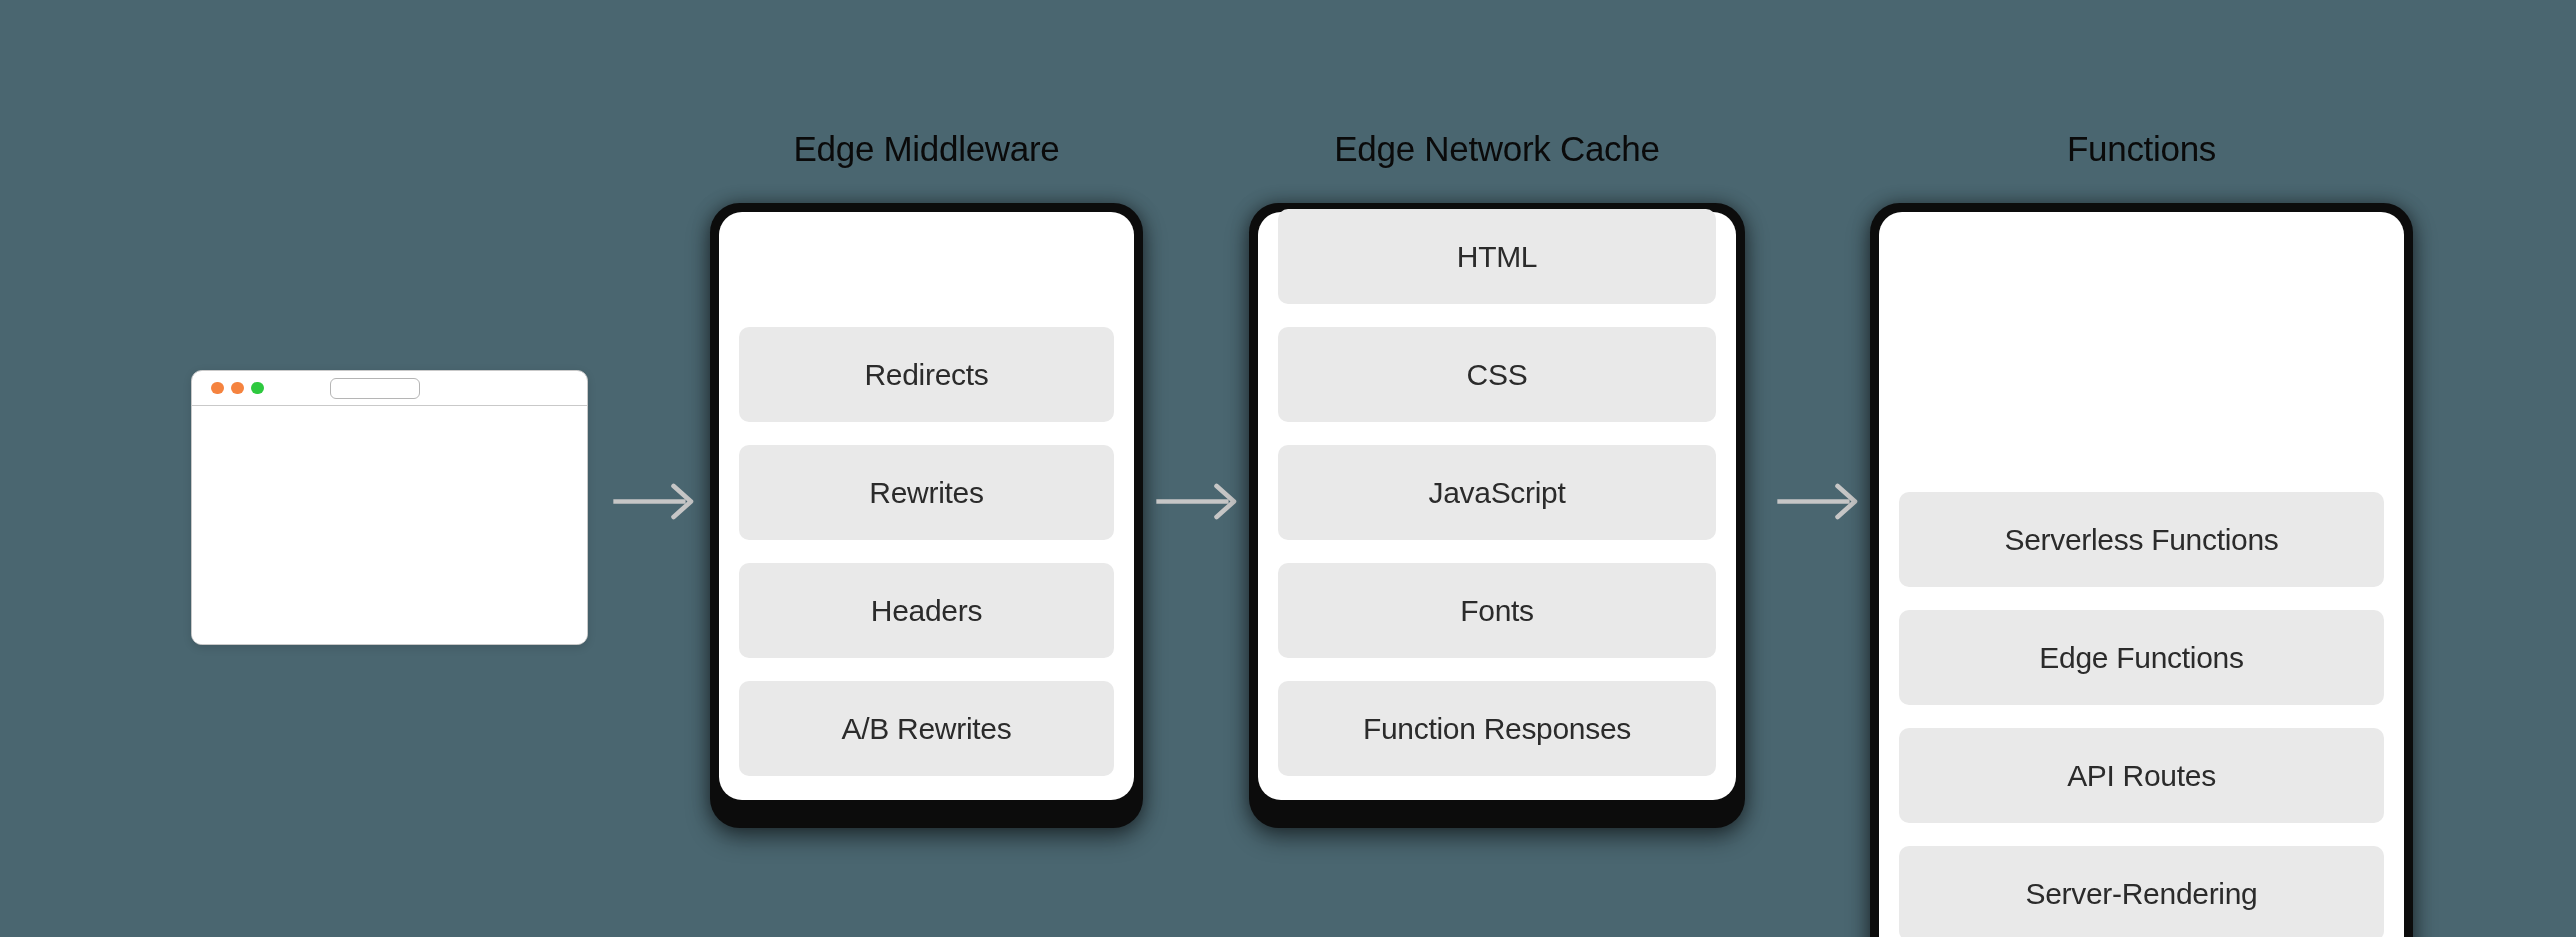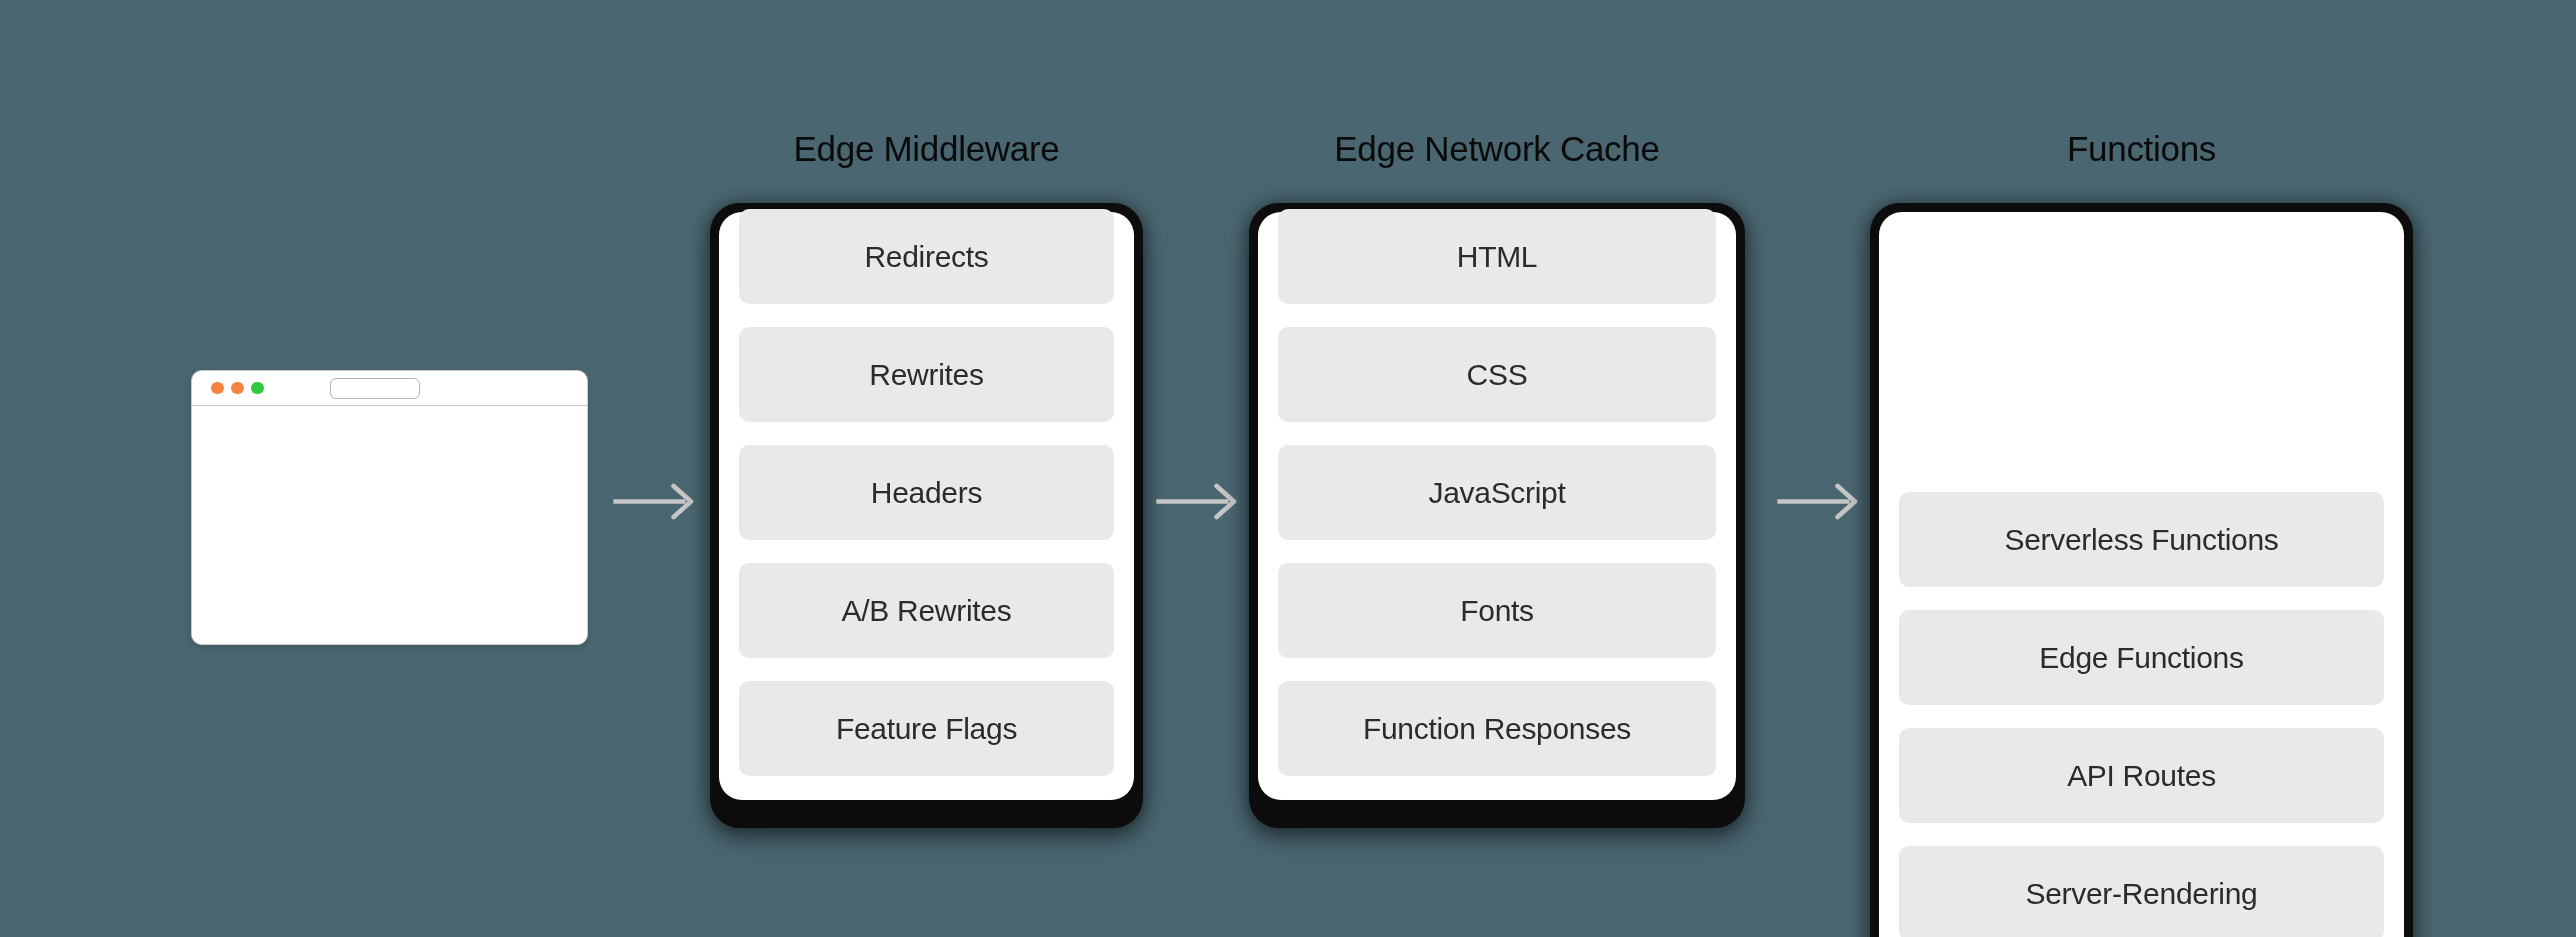--- a/index.html
+++ b/index.html
@@ -175,7 +175,6 @@
       <div class="pill">Rewrites</div>
       <div class="pill">Headers</div>
       <div class="pill">A/B Rewrites</div>
-      <div class="pill">Feature Flags</div>
     </div>
   </div>
 

